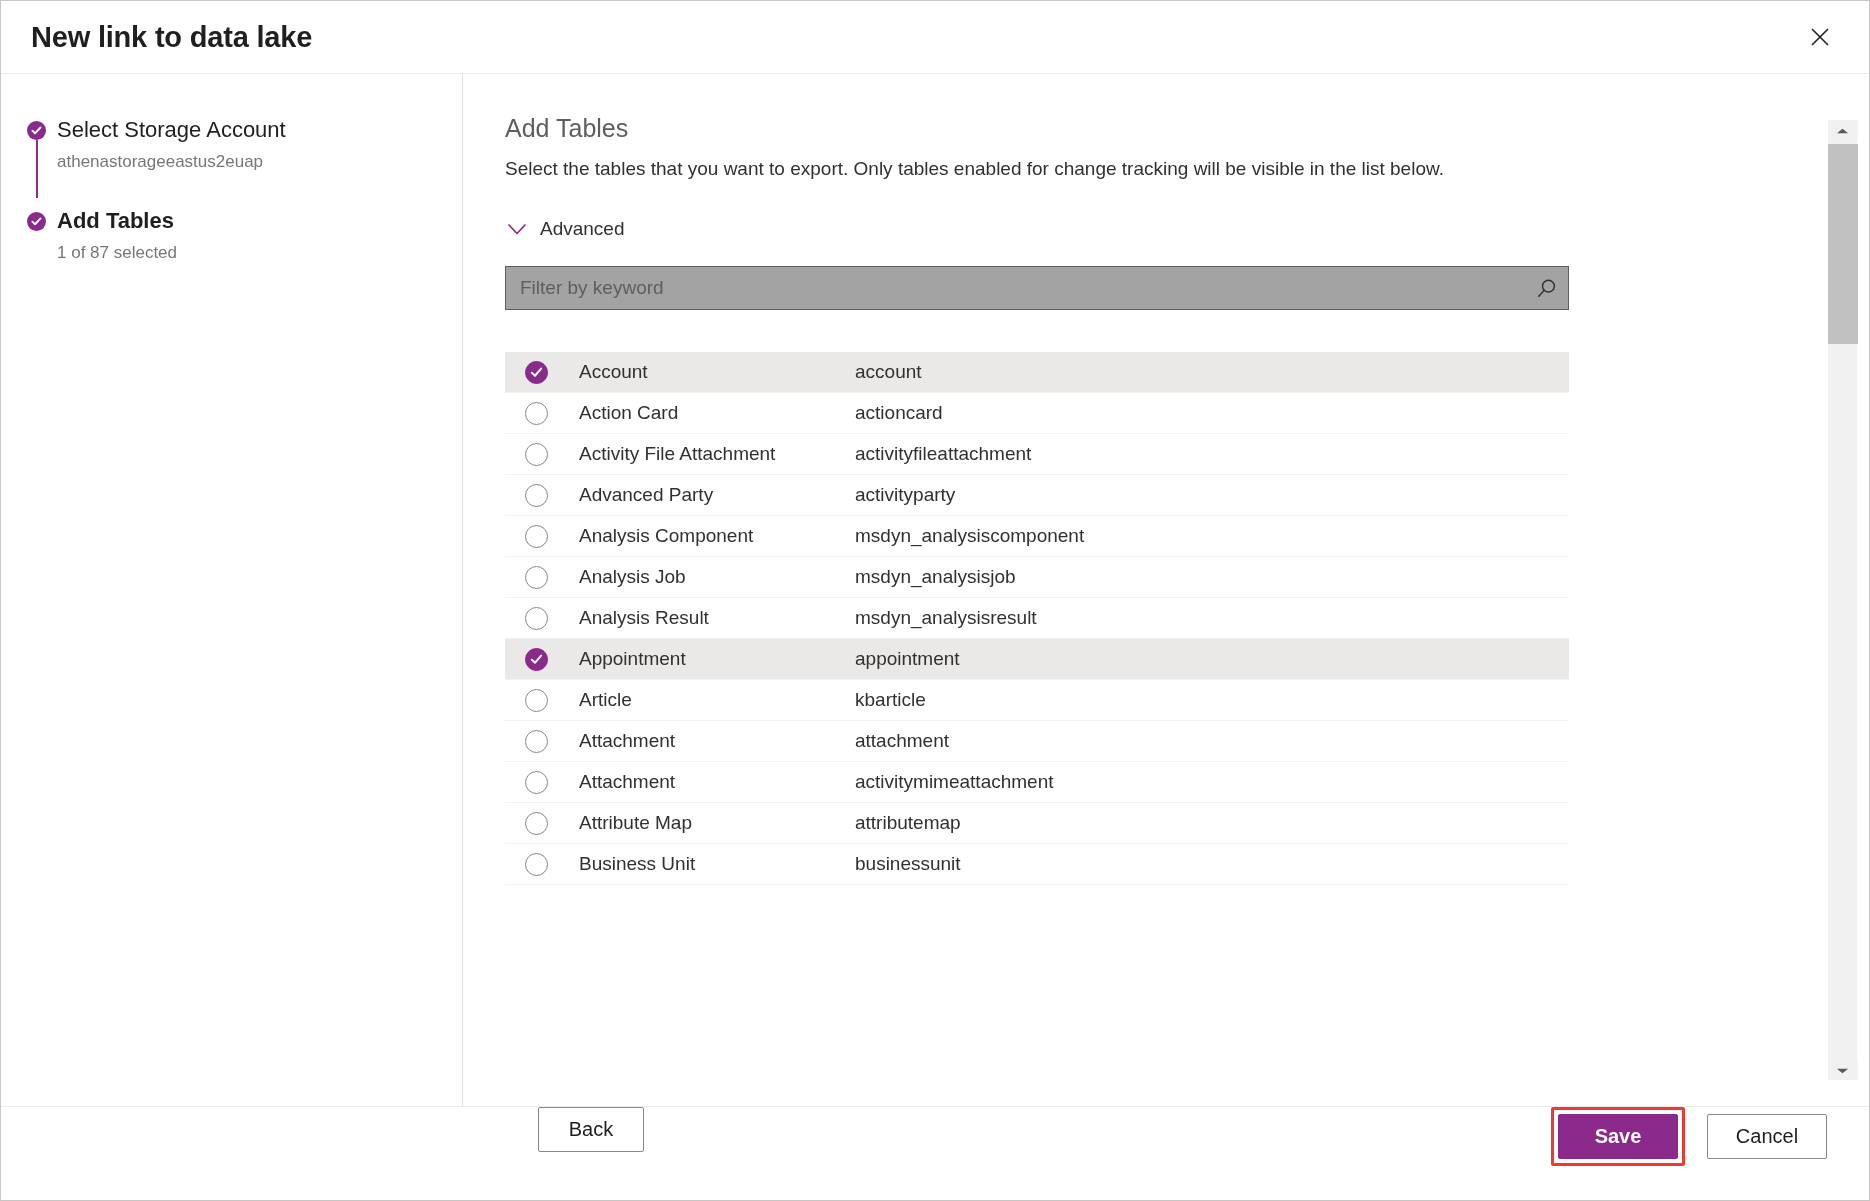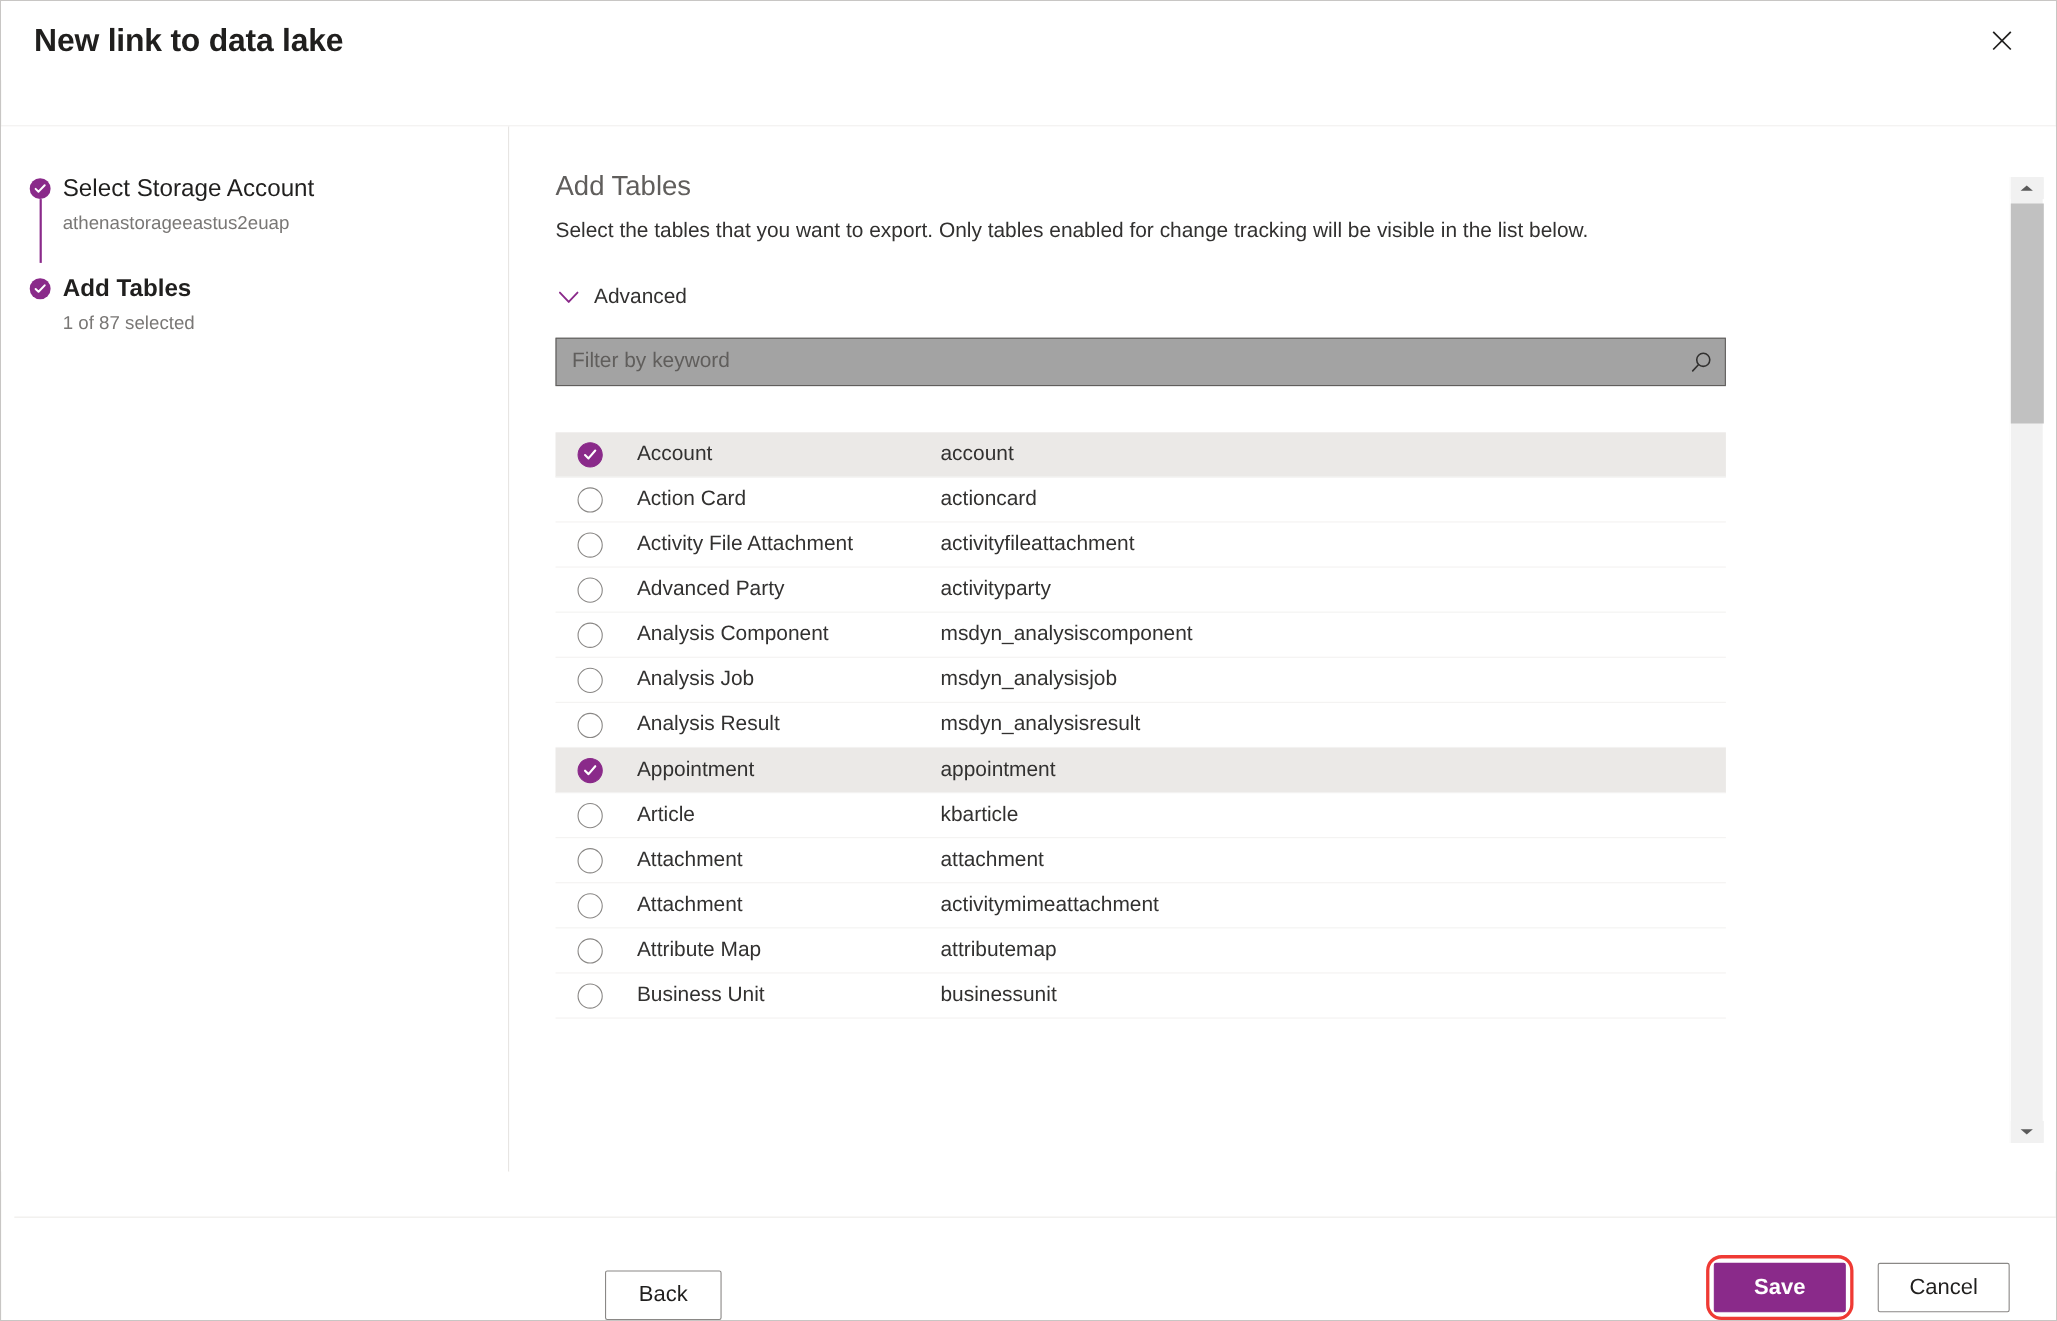--- a/index.html
+++ b/index.html
@@ -18,7 +18,6 @@
     display: flex;
     flex-direction: column;
     overflow: hidden;
-    gap: 41px;
   }
 
   

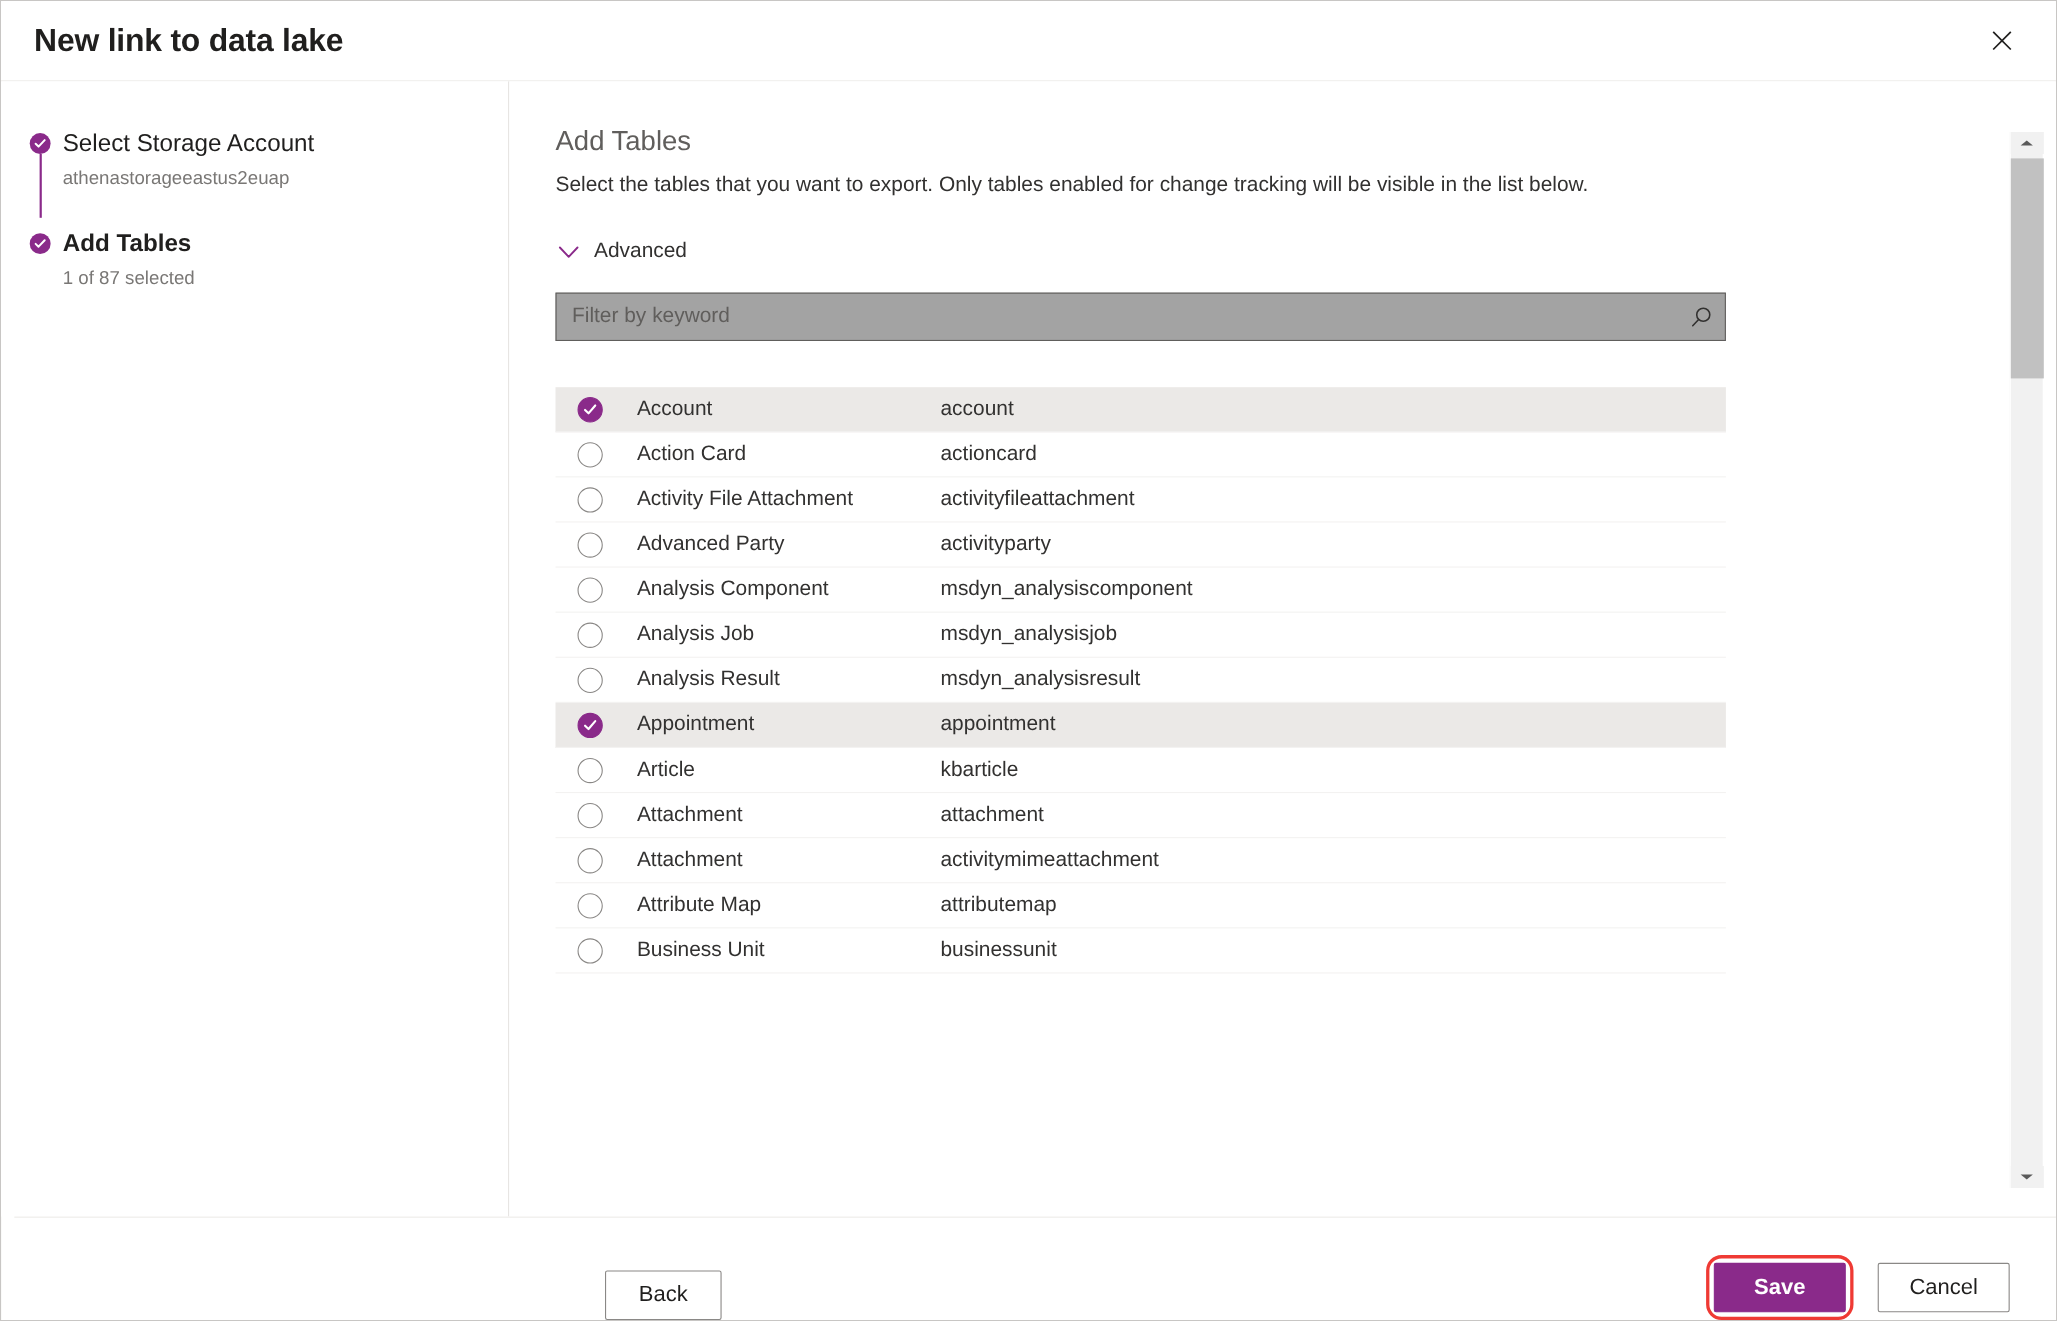--- a/index.html
+++ b/index.html
@@ -273,12 +273,11 @@
     flex: 0 0 auto;
     height: 94px;
     display: flex;
-    align-items: flex-end;
+    align-items: flex-start;
     padding: 0 42px 0 0;
     background: #ffffff;
     border-top: 1px solid #edebe9;
     position: relative;
-    margin-left: 12px;
   }
   .footer-left { margin-left: 537px; }
   .footer-right {

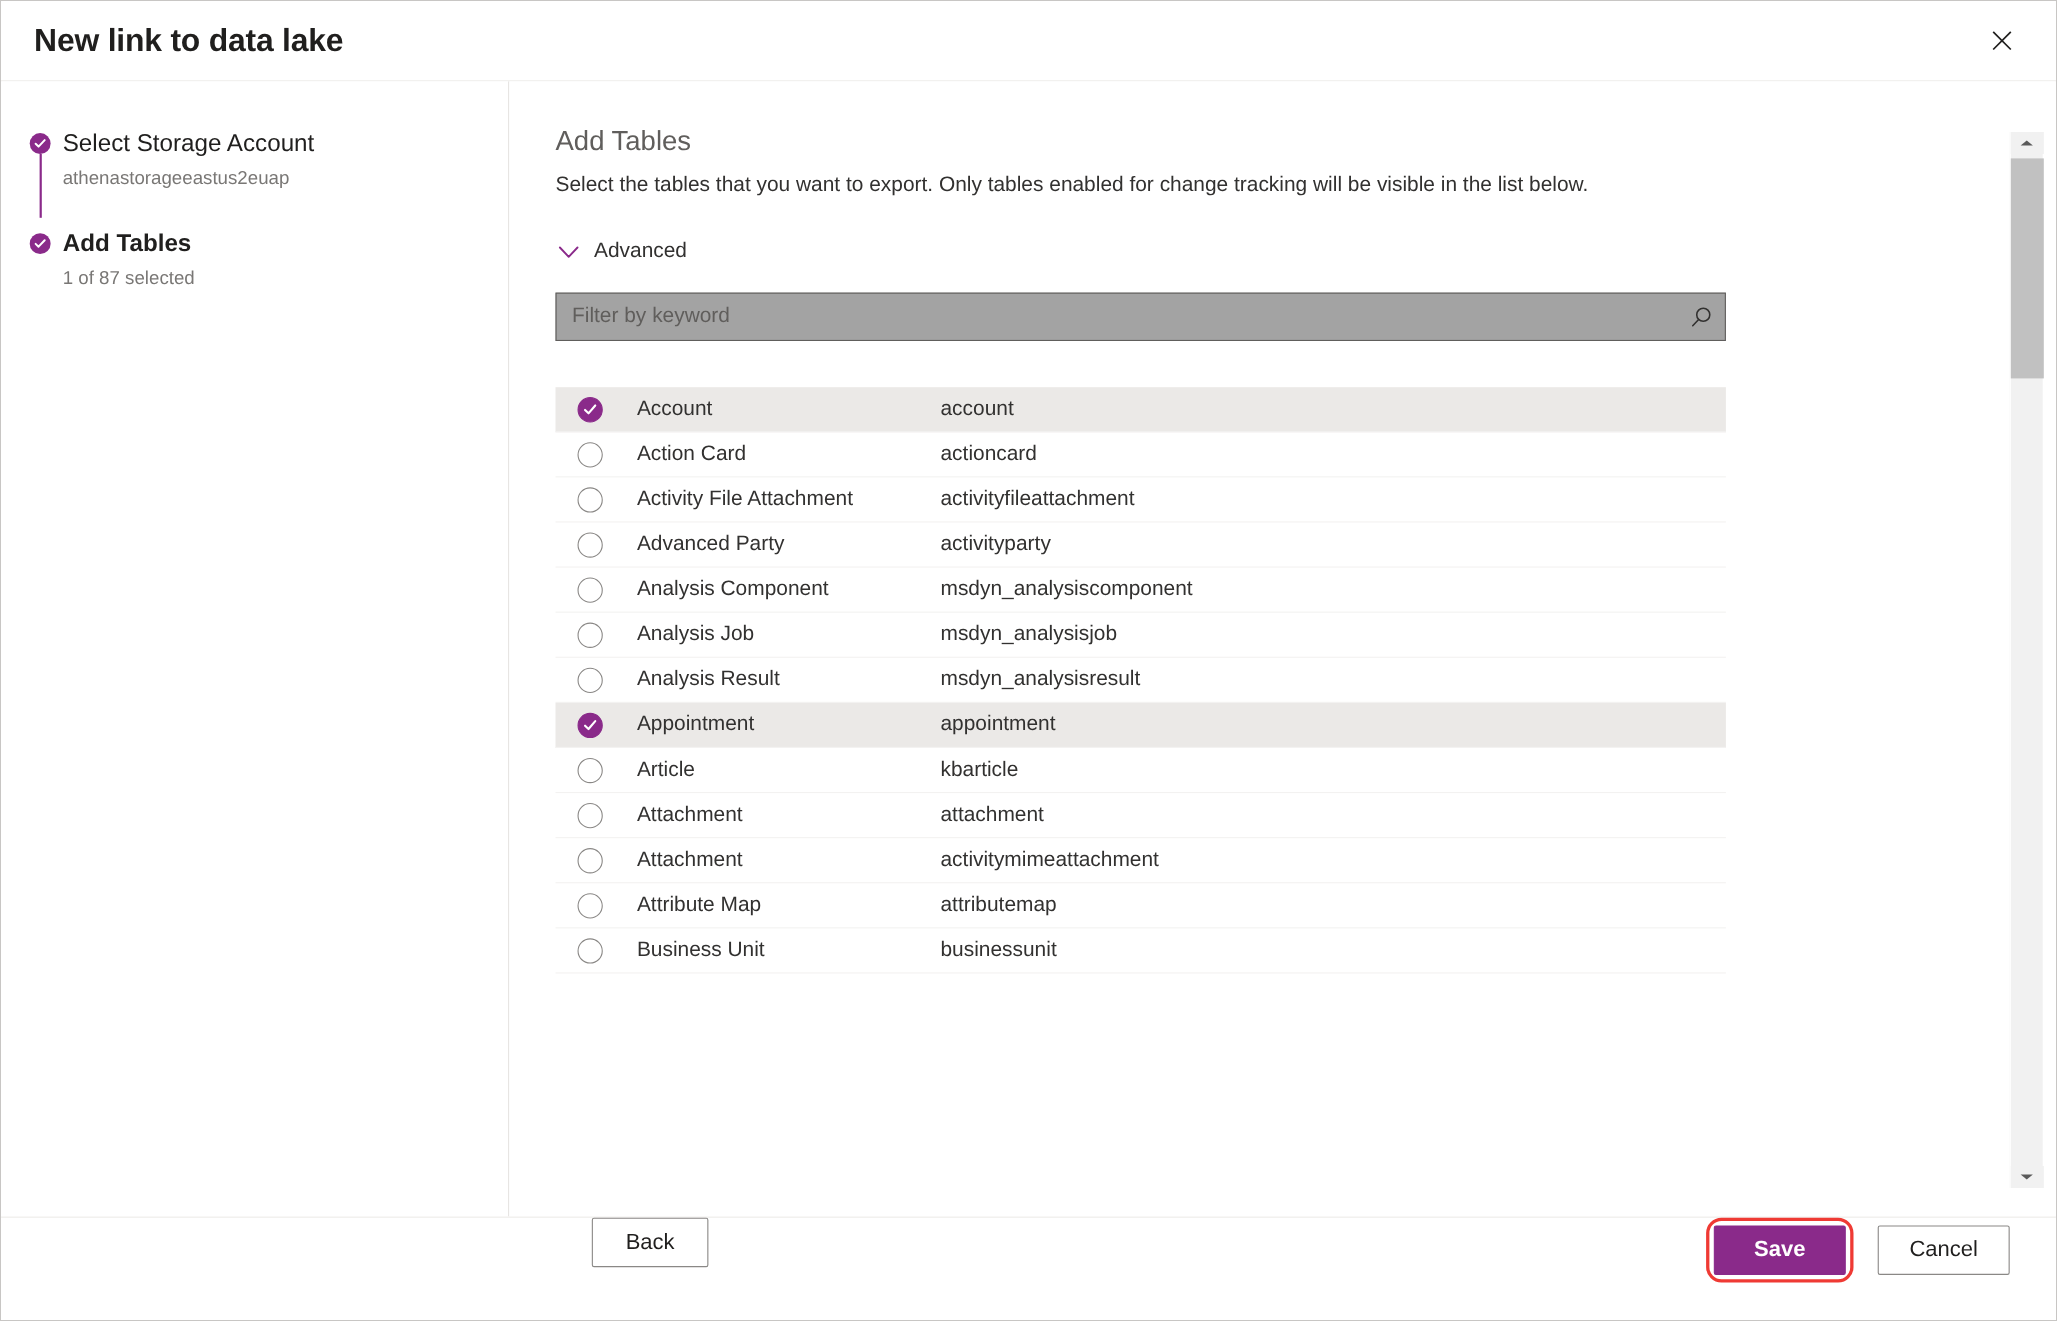--- a/index.html
+++ b/index.html
@@ -311,7 +311,7 @@
     display: inline-flex;
     padding: 4px;
     border: 3px solid #ef3a34;
-    border-radius: 14px;
+    border-radius: 2px;
   }
   .btn-back { min-width: 106px; }
 </style>

